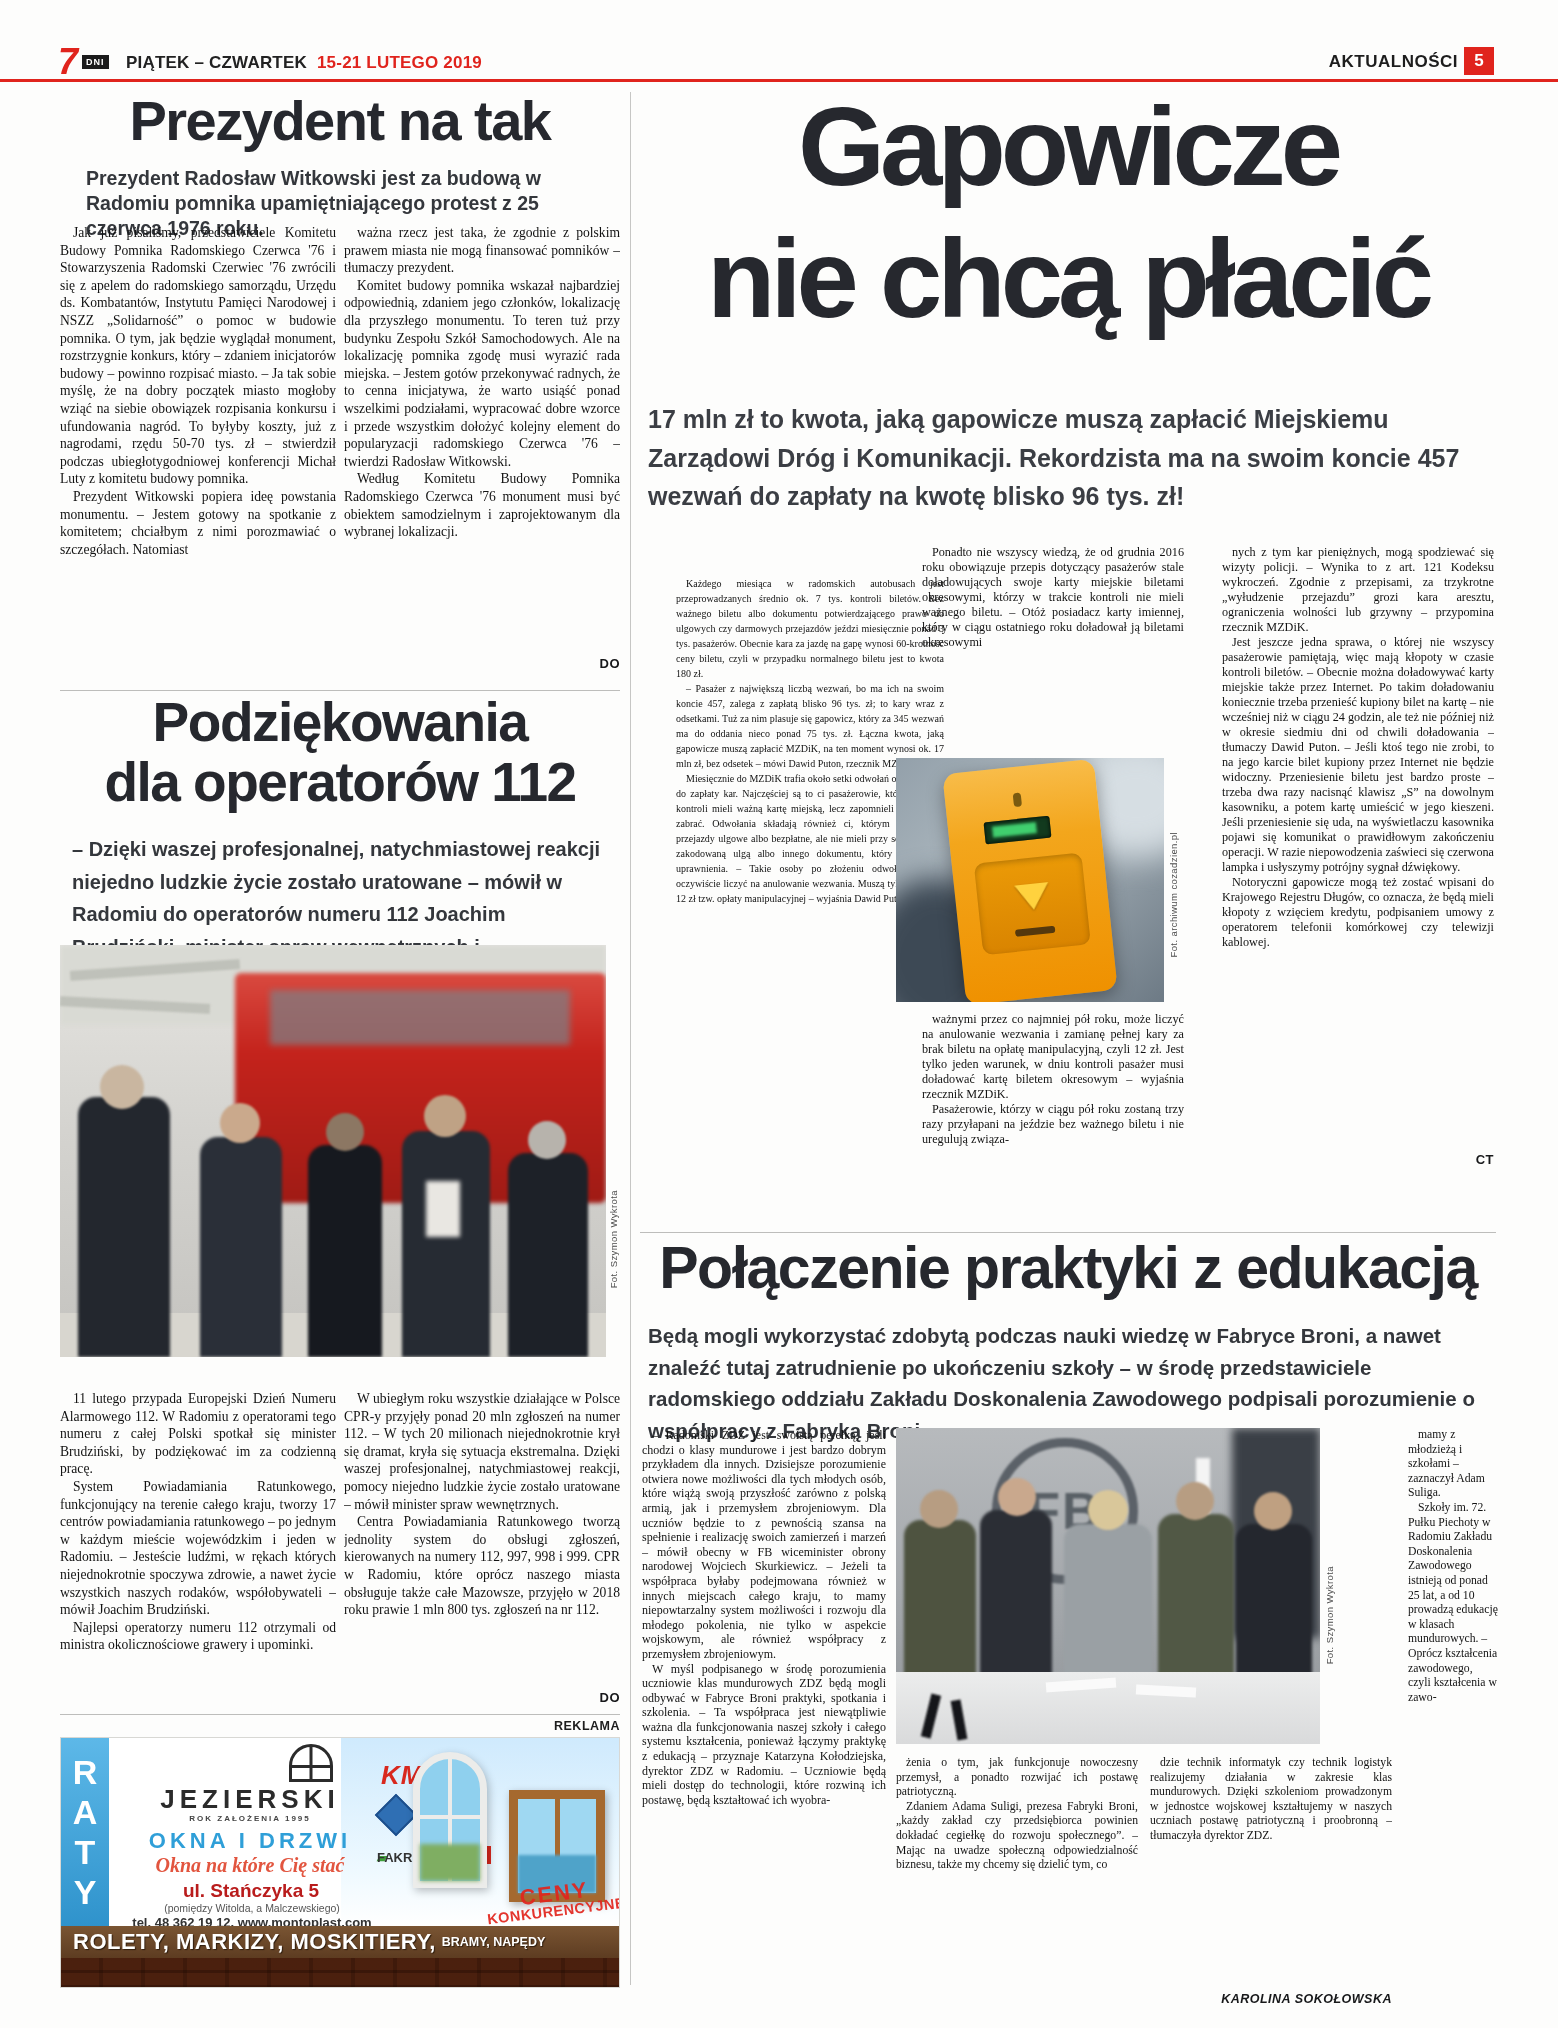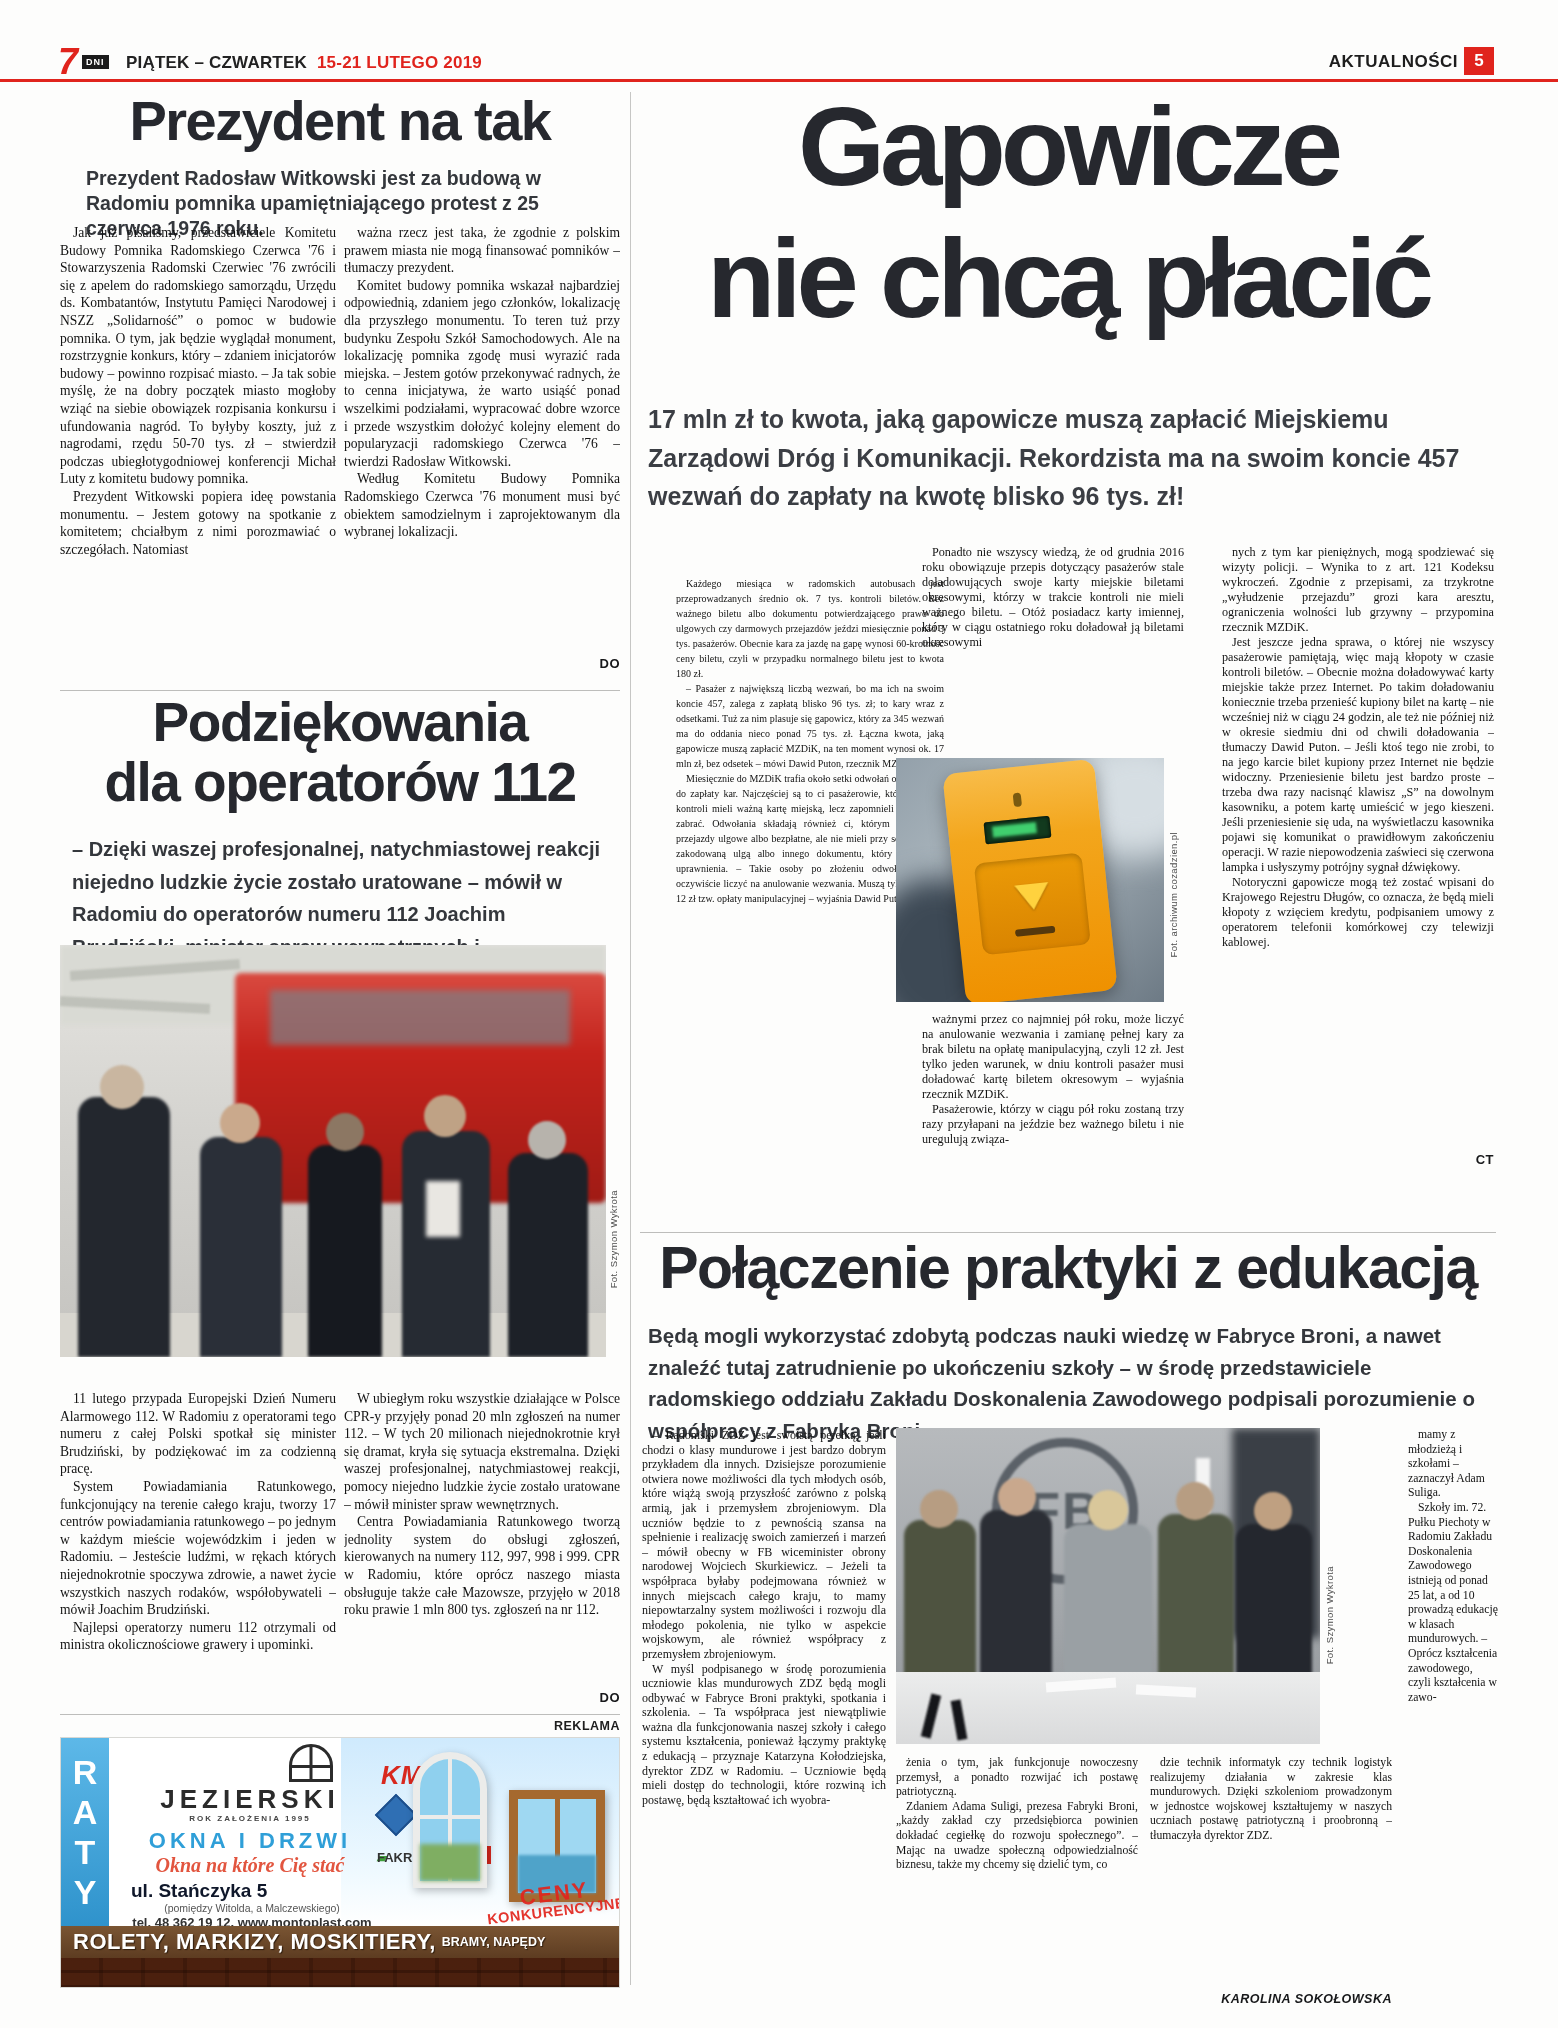--- a/index.html
+++ b/index.html
@@ -101,7 +101,7 @@
   .ad .fakro i { font-style:normal; color:#3f9e3a; margin-right:2px; }
   .ad .velux { left:376px; top:108px; width:54px; height:18px; background:#d8281e; color:#fff; font-size:10px; font-weight:800;
                display:flex; align-items:center; justify-content:center; letter-spacing:1px; }
-  .ad .addr1 { left:70px; top:142px; width:240px; font-size:19px; font-weight:800; color:#0f172a; }
+  .ad .addr1 { left:70px; top:142px; width:240px; text-align:center; font-size:19px; font-weight:800; color:#b91c1c; }
   .ad .addr2 { left:56px; top:164px; width:270px; text-align:center; font-size:10.5px; font-weight:400; color:#555; }
   .ad .addr3 { left:56px; top:177px; width:270px; text-align:center; font-size:13px; font-weight:800; color:#333; }
   .ad .win1 { left:352px; top:14px; width:74px; height:136px; background:#8fd0ee; border:7px solid #ececea; border-radius:40px 40px 0 0;

